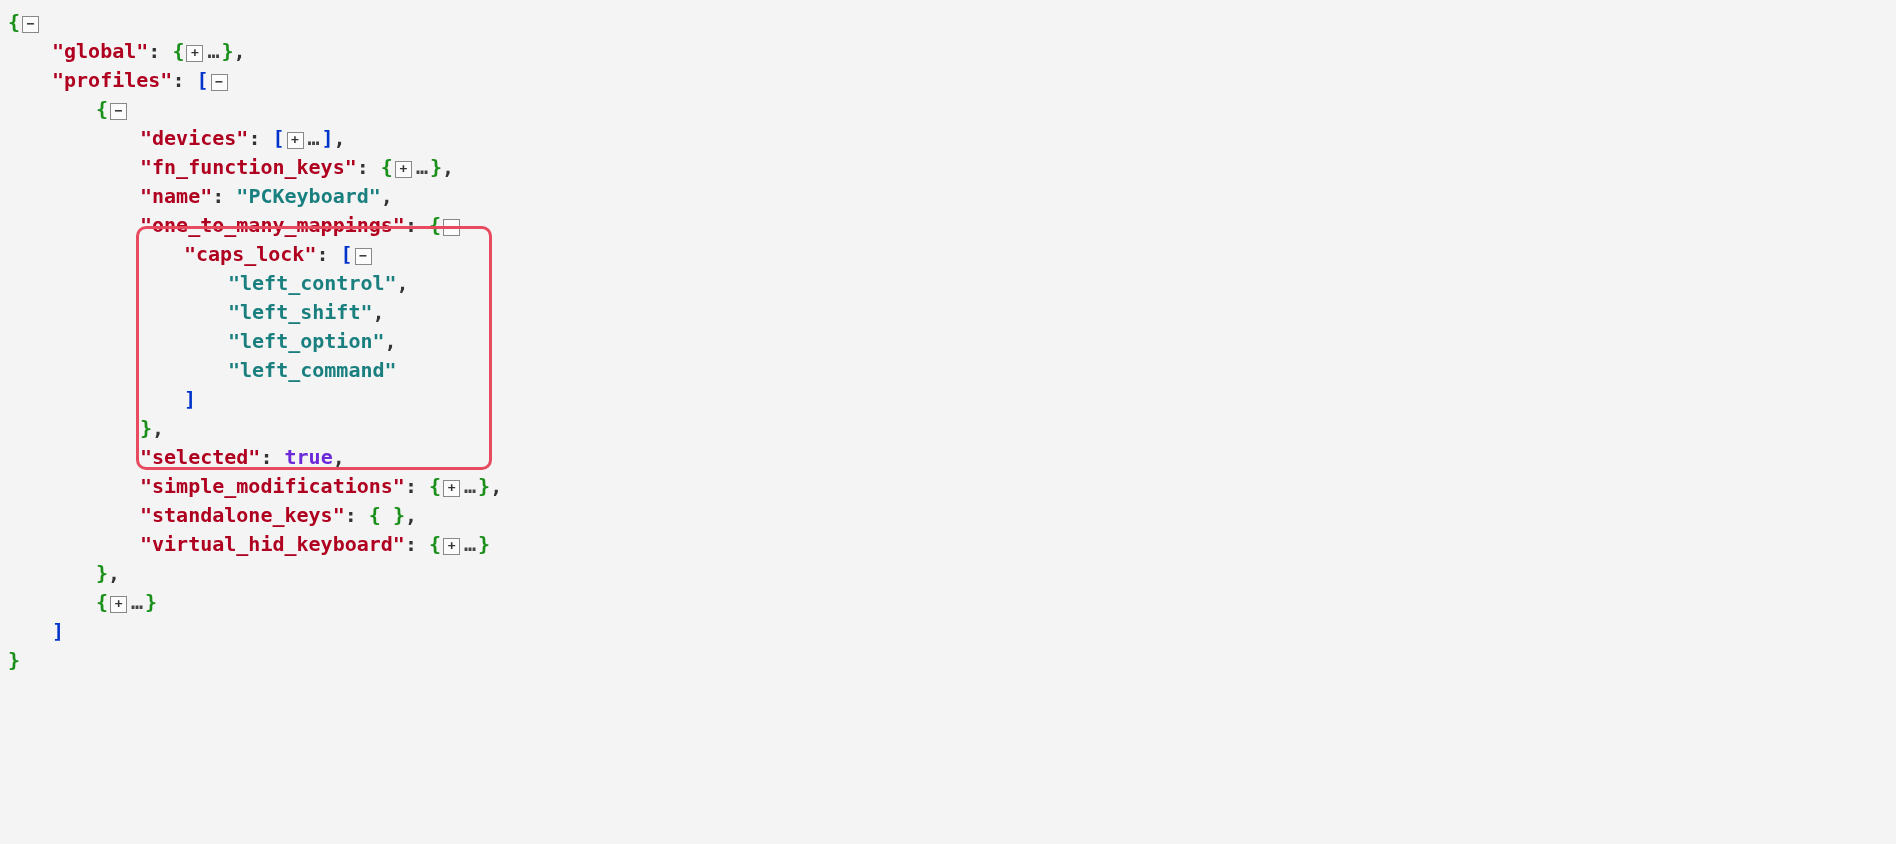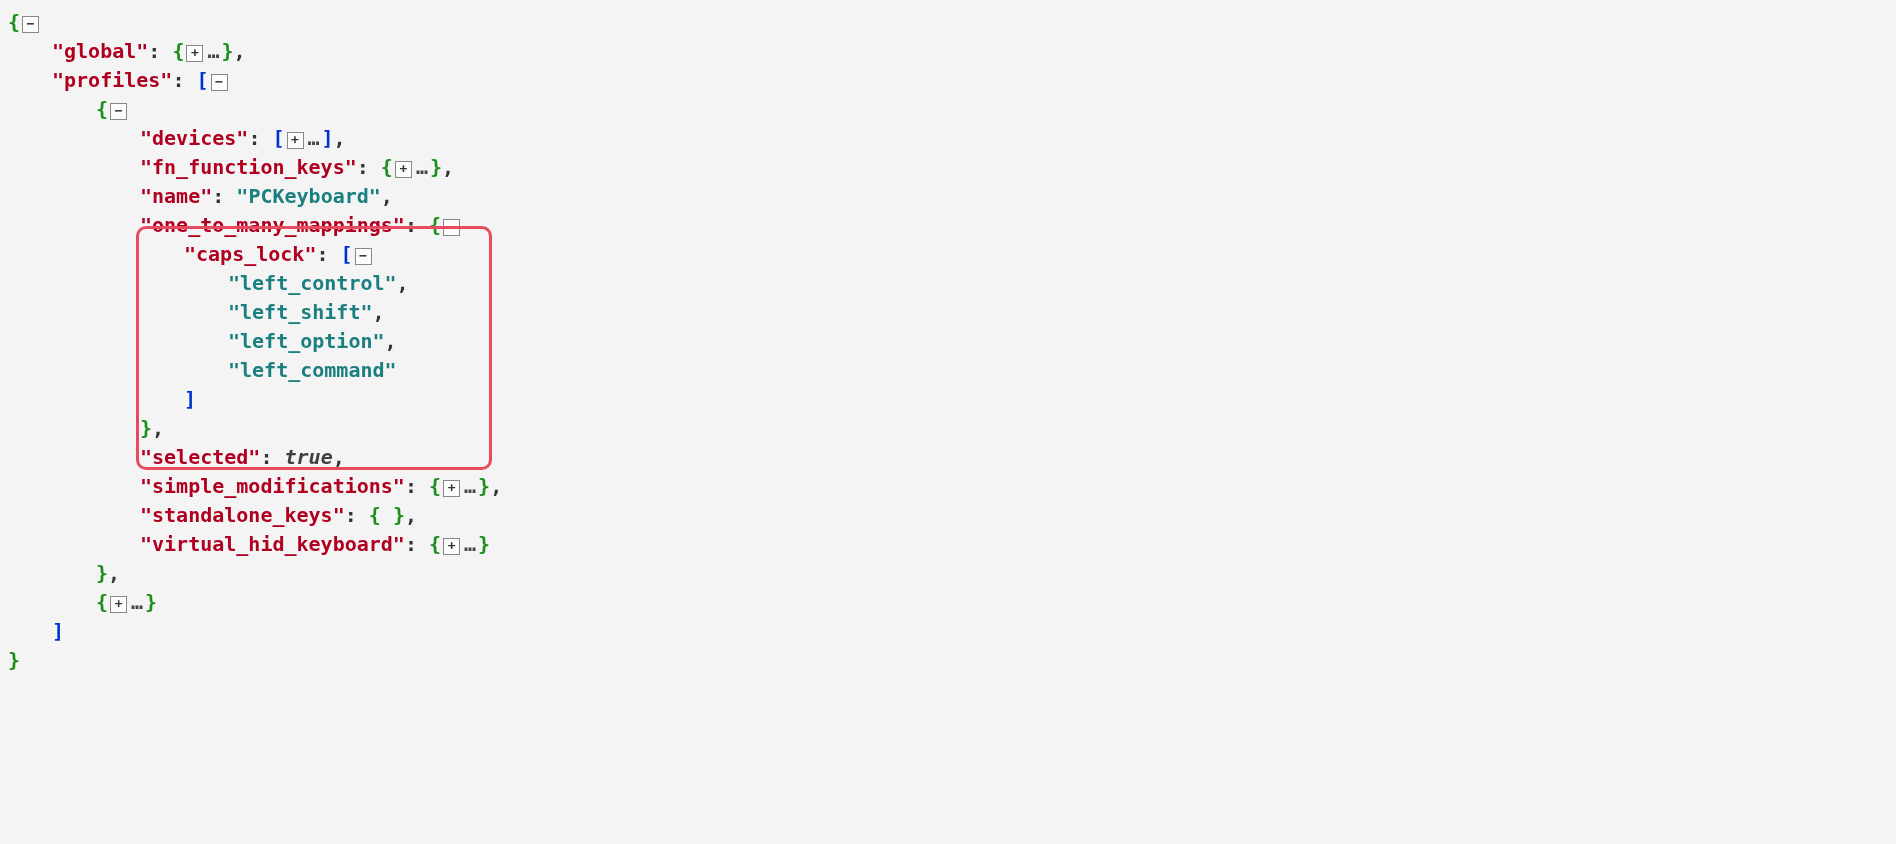--- a/index.html
+++ b/index.html
@@ -25,7 +25,7 @@
     .key { color: #b00020; }
     .punct { color: #333; }
     .string { color: #1a7f7f; }
-    .boolval { color: #404040; font-style: italic; }
+    .boolval { color: #6d28d9; }
     .ellipsis { color: #444; padding: 0 2px; }
     .toggle {
       display: inline-block;

